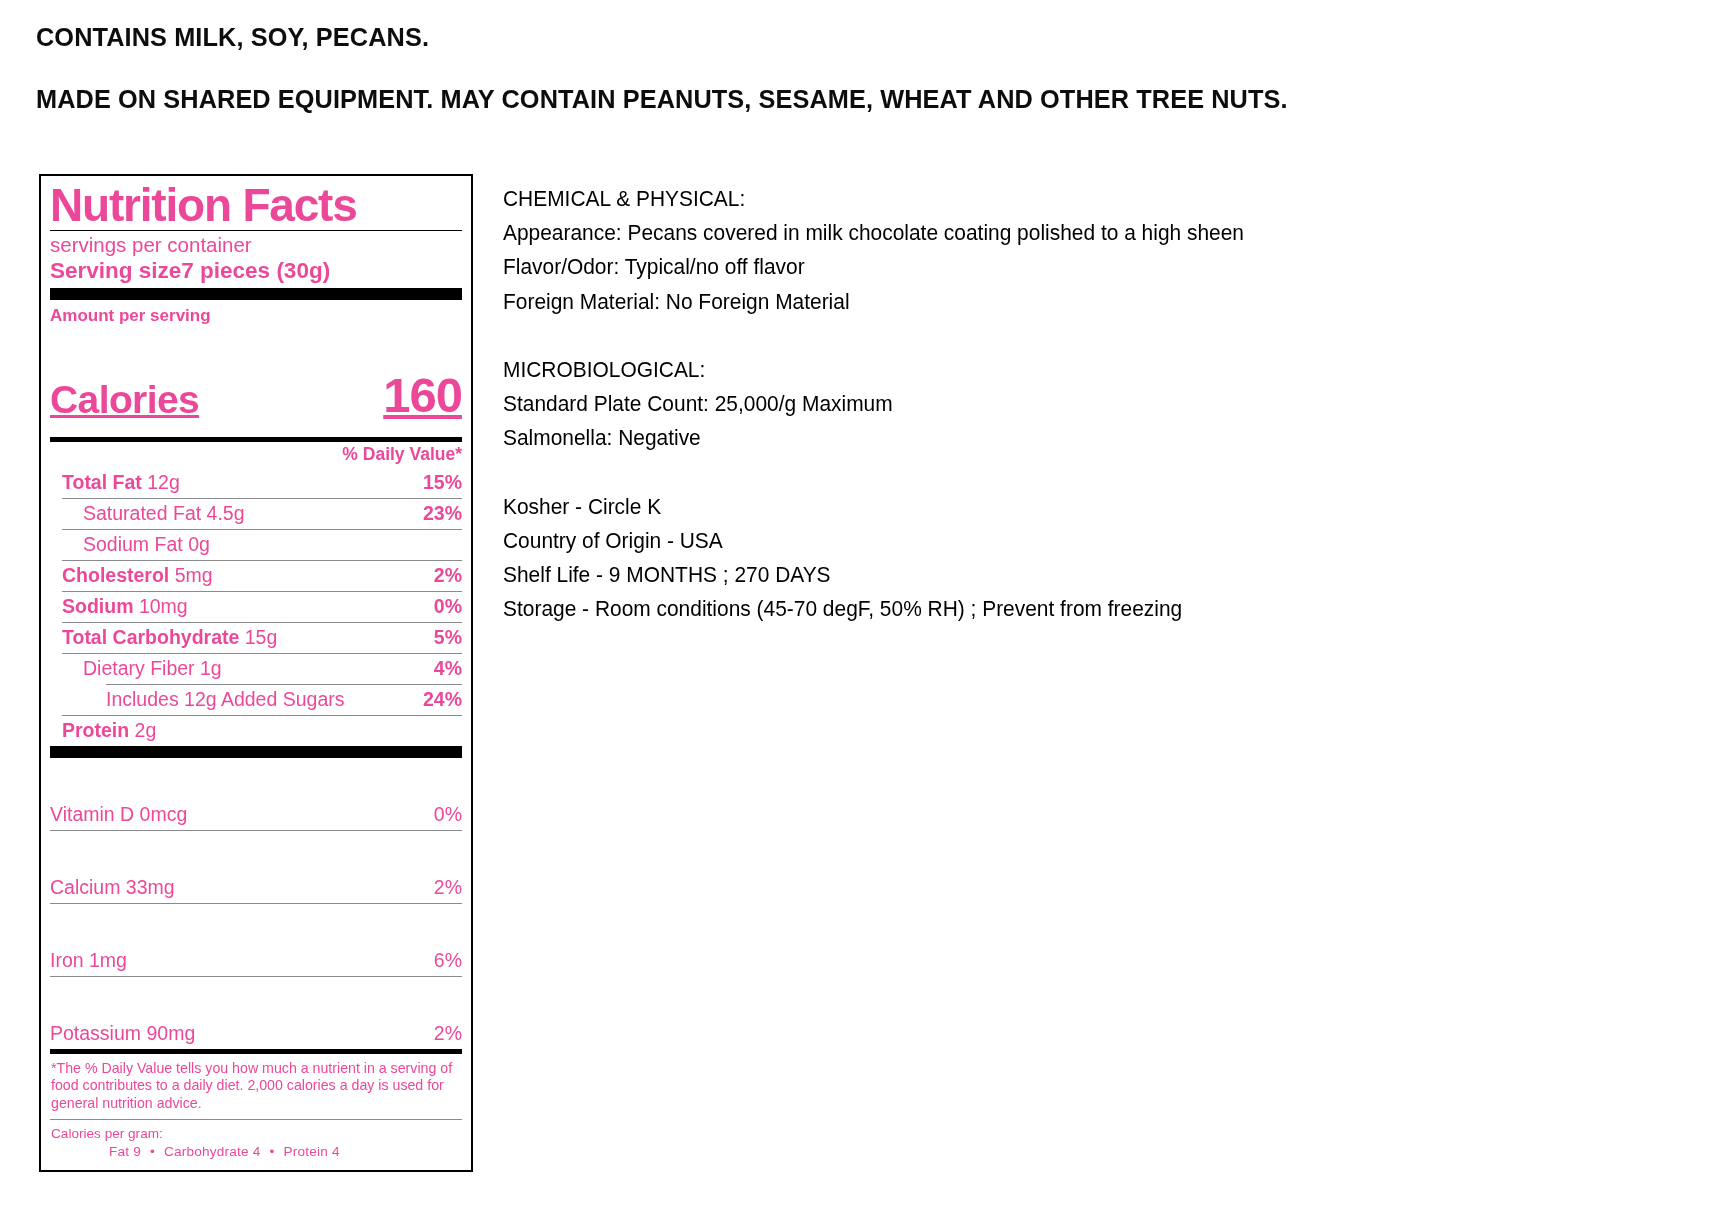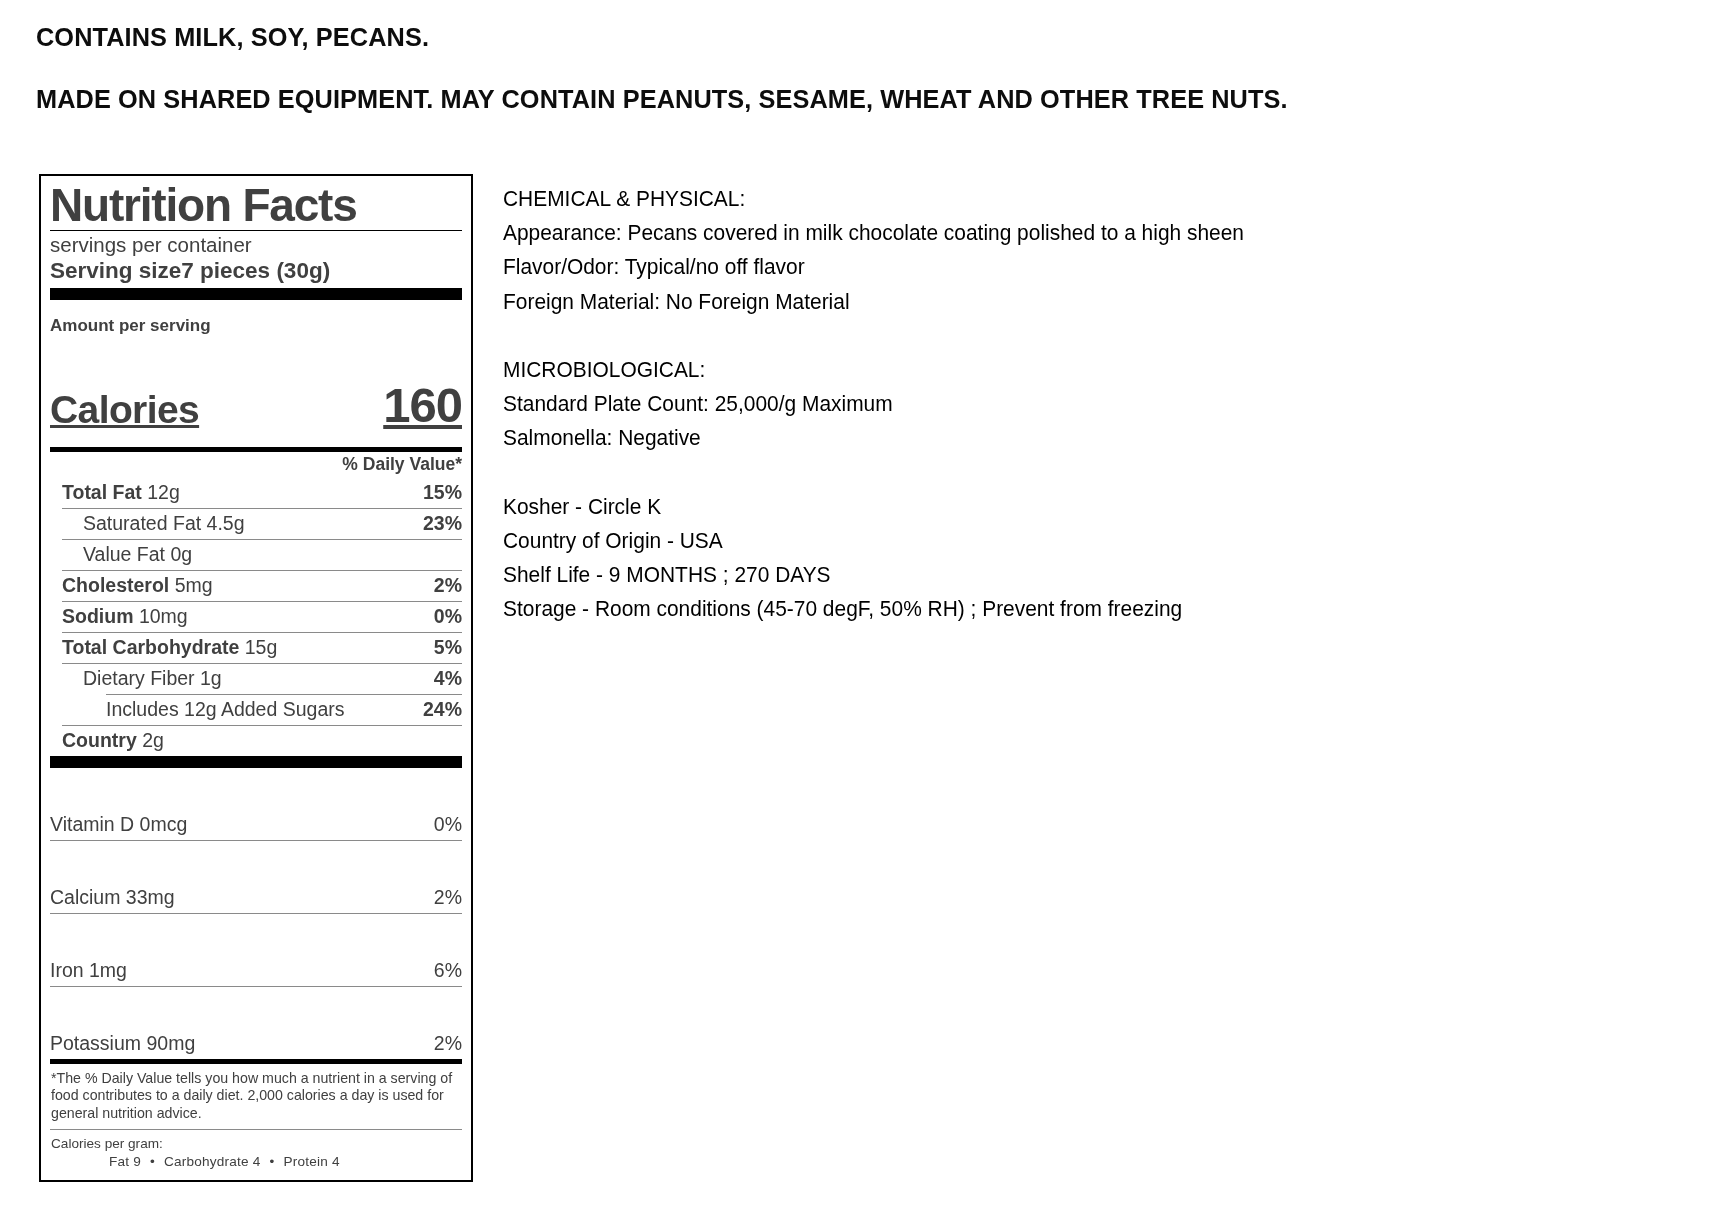--- a/index.html
+++ b/index.html
@@ -46,7 +46,7 @@
     background: #fff;
     padding: 4px 9px 6px 9px;
     font-family: "Liberation Sans", sans-serif;
-    color: #404040;
+    color: #ec4899;
   }
 
   .nf-title {

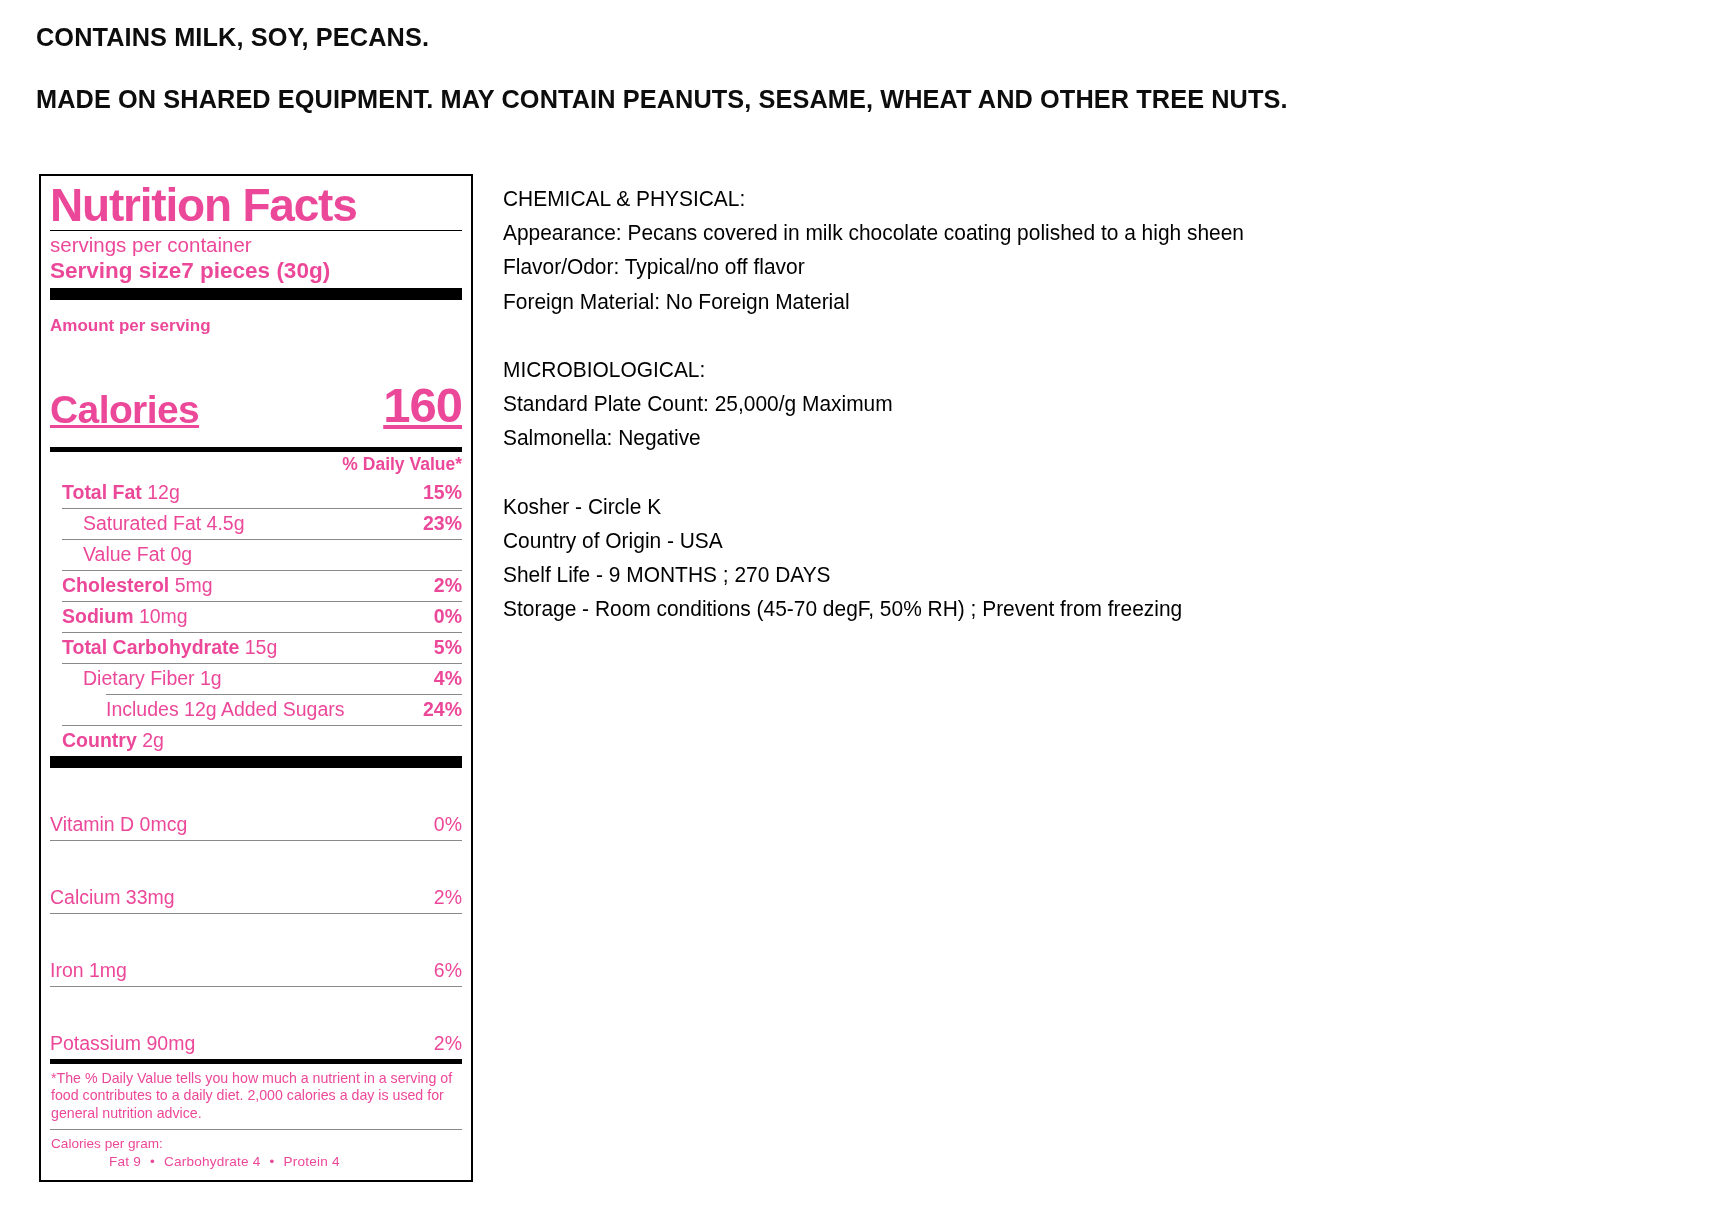--- a/index.html
+++ b/index.html
@@ -80,7 +80,7 @@
   .nf-amount {
     font-size: 17px;
     font-weight: bold;
-    padding-top: 16px;
+    padding-top: 6px;
     line-height: 1.2;
   }
   .nf-calories-row {

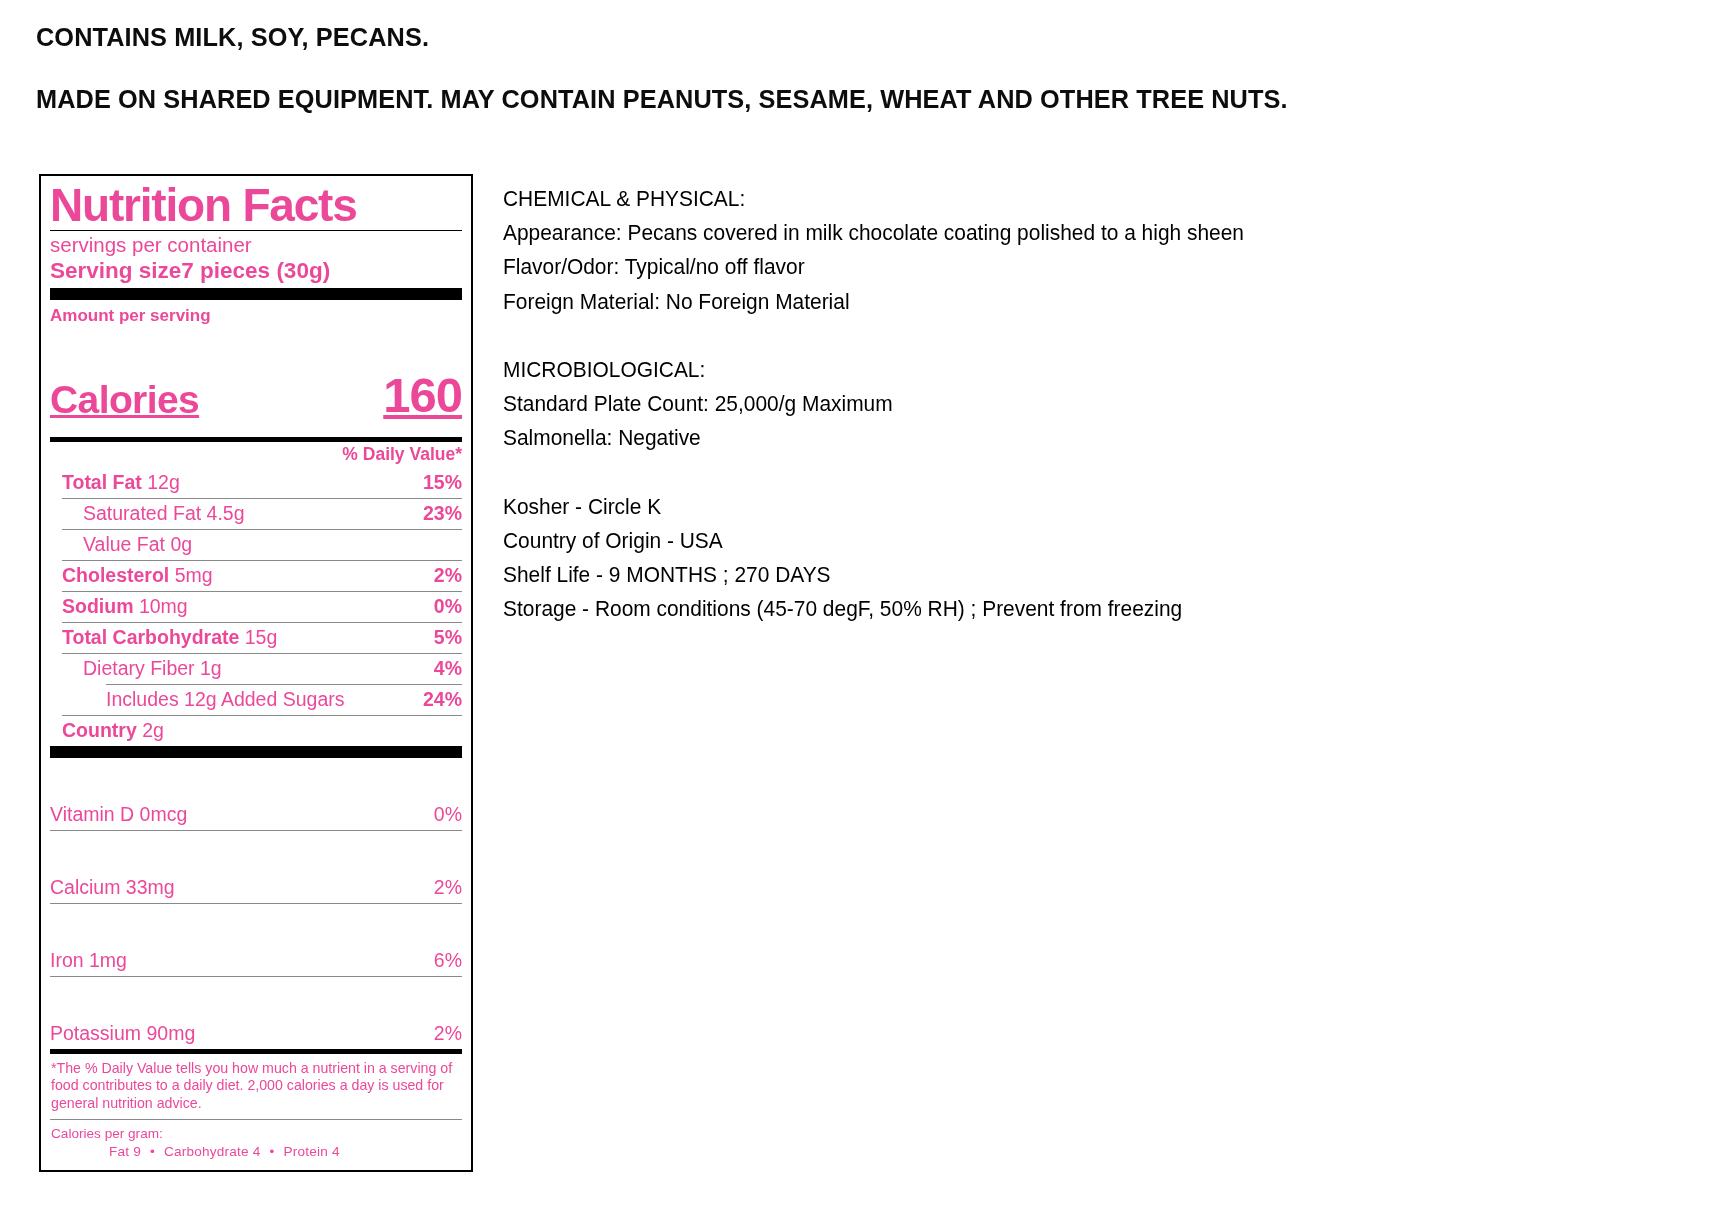--- a/index.html
+++ b/index.html
@@ -216,7 +216,7 @@
       <div class="nf-row-wrap">
         <div class="rule-hair"></div>
         <div class="nf-row indent-1">
-          <span class="lbl">Value Fat 0g</span>
+          <span class="lbl">Sodium Fat 0g</span>
           <span class="pct"></span>
         </div>
       </div>

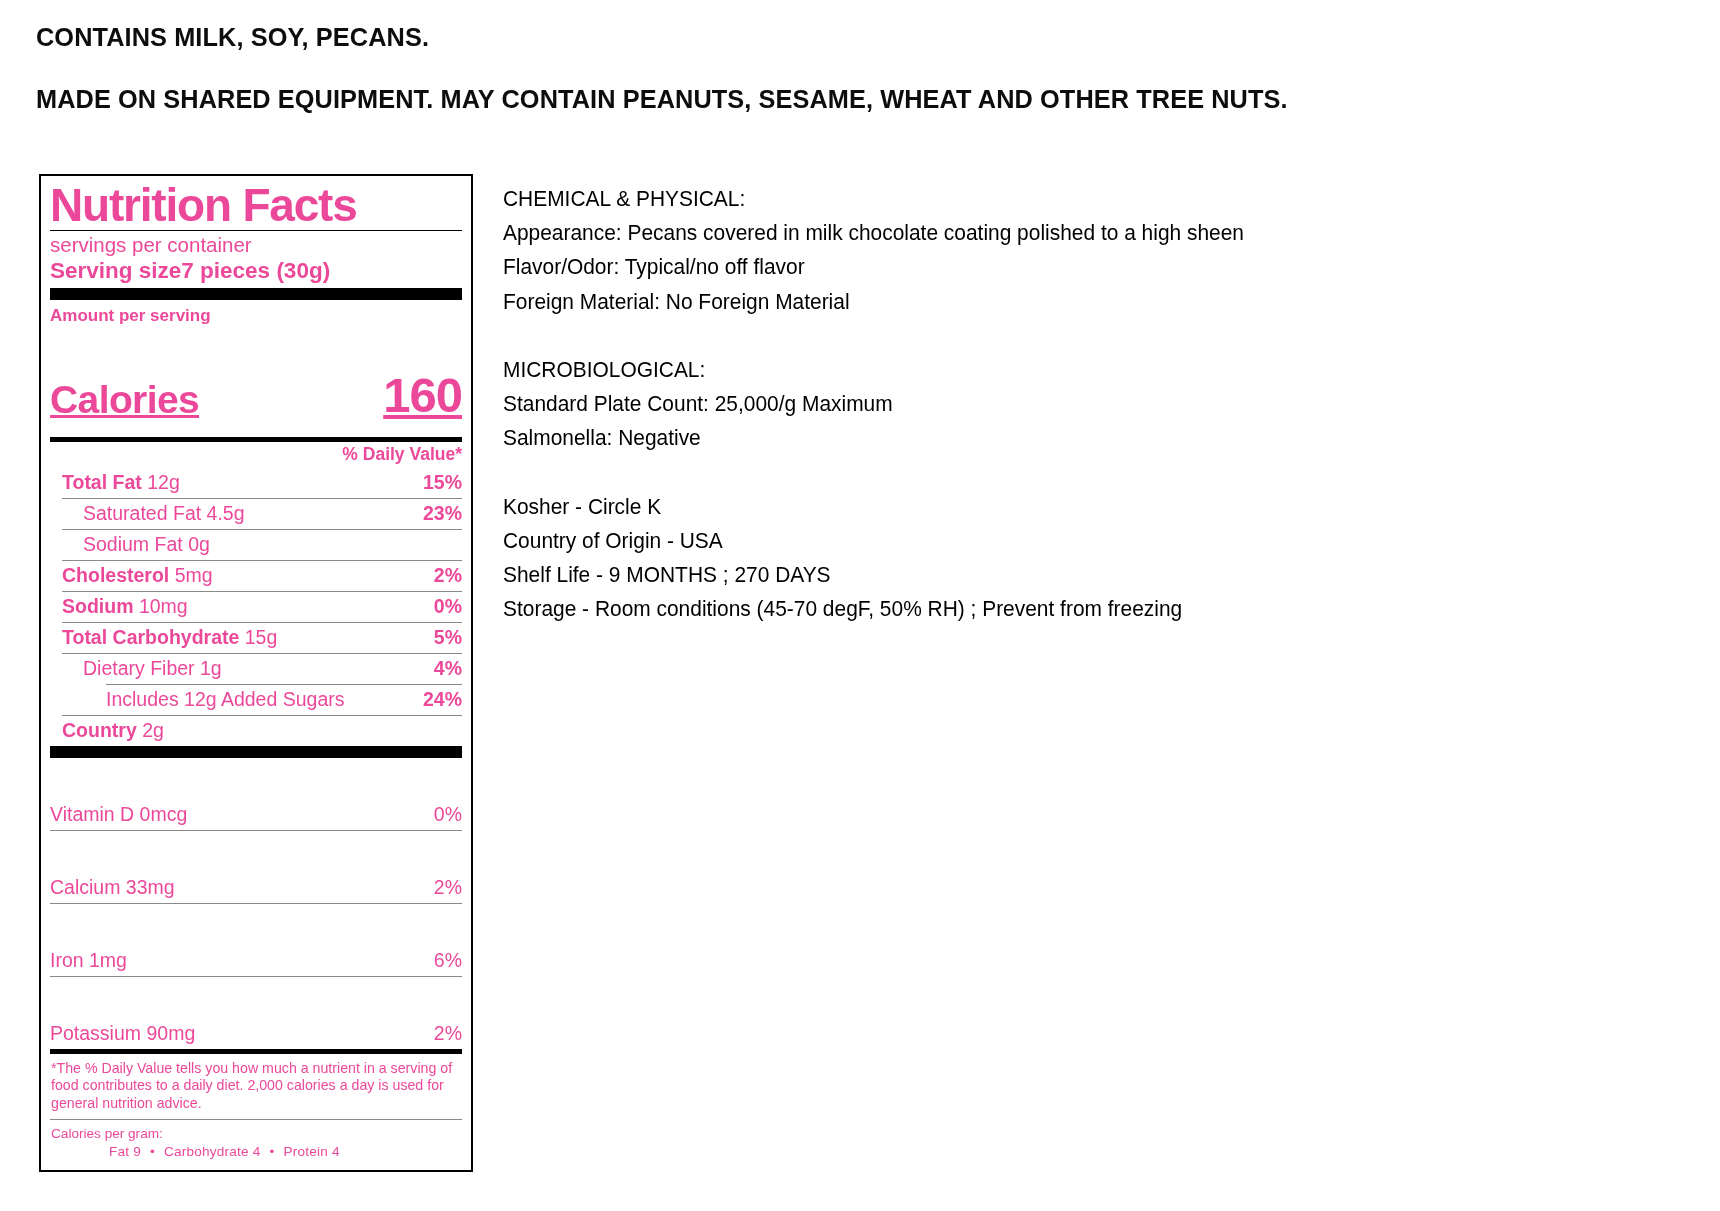--- a/index.html
+++ b/index.html
@@ -258,7 +258,7 @@
       <div class="nf-row-wrap">
         <div class="rule-hair"></div>
         <div class="nf-row">
-          <span class="lbl"><b>Country</b> 2g</span>
+          <span class="lbl"><b>Protein</b> 2g</span>
           <span class="pct"></span>
         </div>
       </div>

